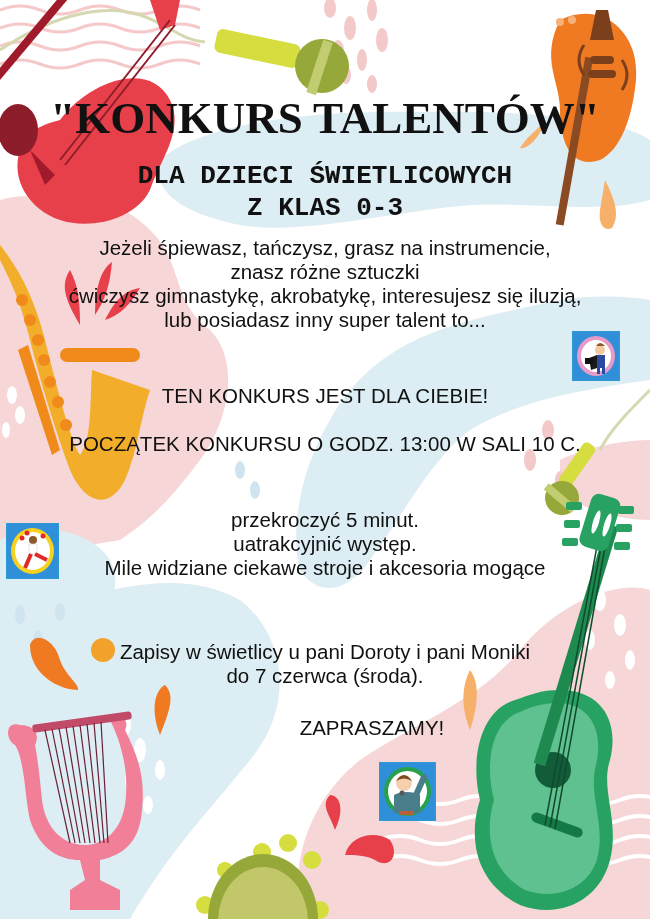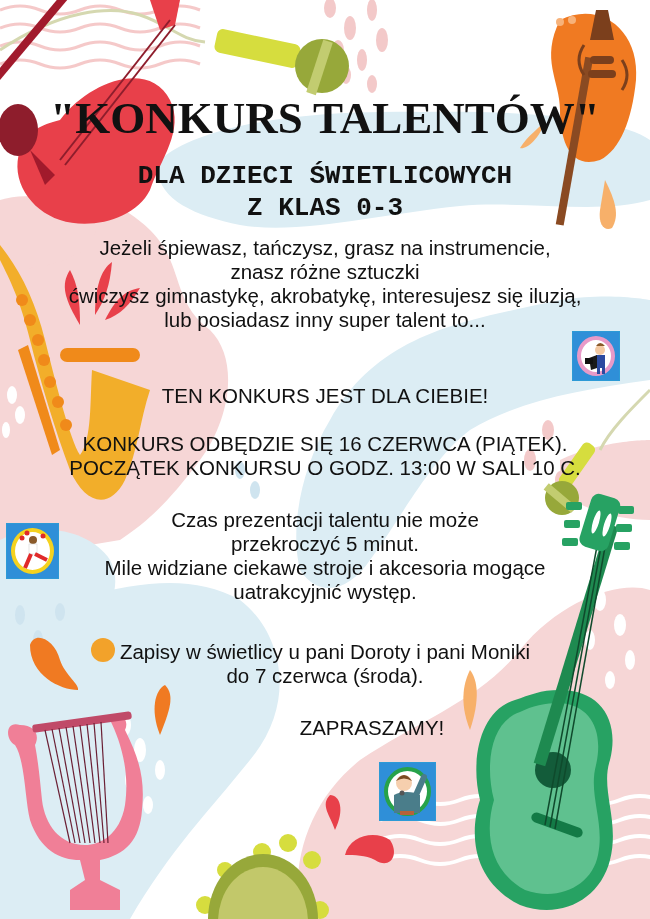--- a/index.html
+++ b/index.html
@@ -268,7 +268,6 @@
   <div class="text body-block callout">TEN KONKURS JEST DLA CIEBIE!</div>
 
   <div class="text body-block date">
-    <div>KONKURS ODBĘDZIE SIĘ 16 CZERWCA (PIĄTEK).</div>
     <div>POCZĄTEK KONKURSU O GODZ. 13:00 W SALI 10 C.</div>
   </div>
 

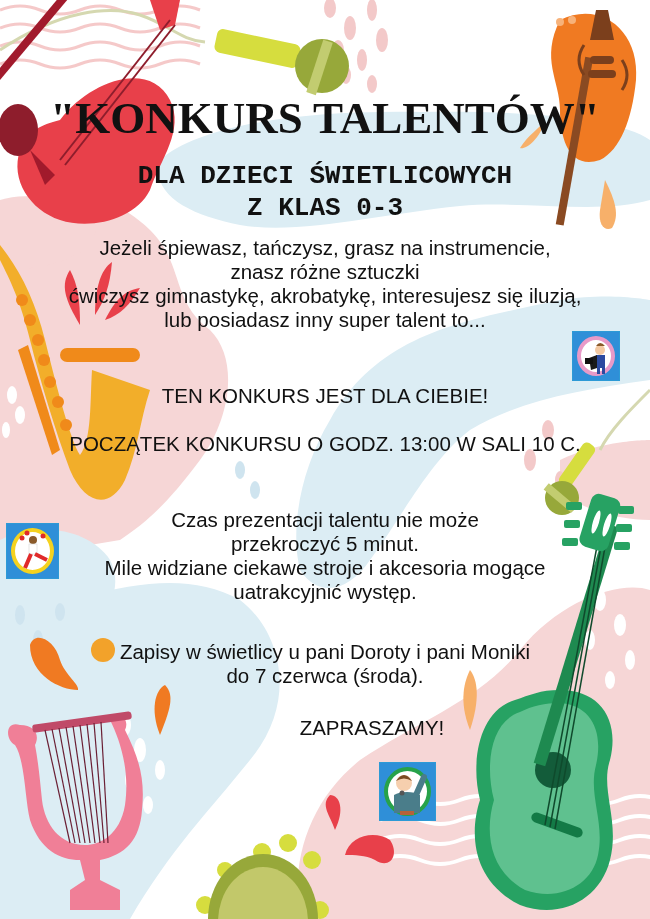--- a/index.html
+++ b/index.html
@@ -272,7 +272,6 @@
   </div>
 
   <div class="text body-block rules">
-    <div>Czas prezentacji talentu nie może</div>
     <div>przekroczyć 5 minut.</div>
     <div>Mile widziane ciekawe stroje i akcesoria mogące</div>
     <div>uatrakcyjnić występ.</div>

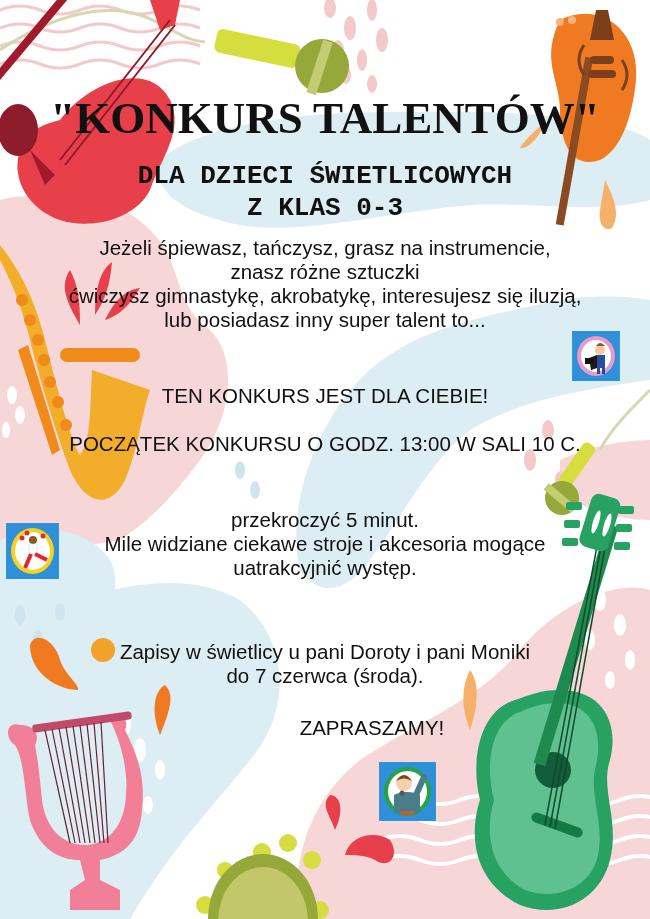--- a/index.html
+++ b/index.html
@@ -273,8 +273,8 @@
 
   <div class="text body-block rules">
     <div>przekroczyć 5 minut.</div>
+    <div>uatrakcyjnić występ.</div>
     <div>Mile widziane ciekawe stroje i akcesoria mogące</div>
-    <div>uatrakcyjnić występ.</div>
   </div>
 
   <div class="text body-block signup">

